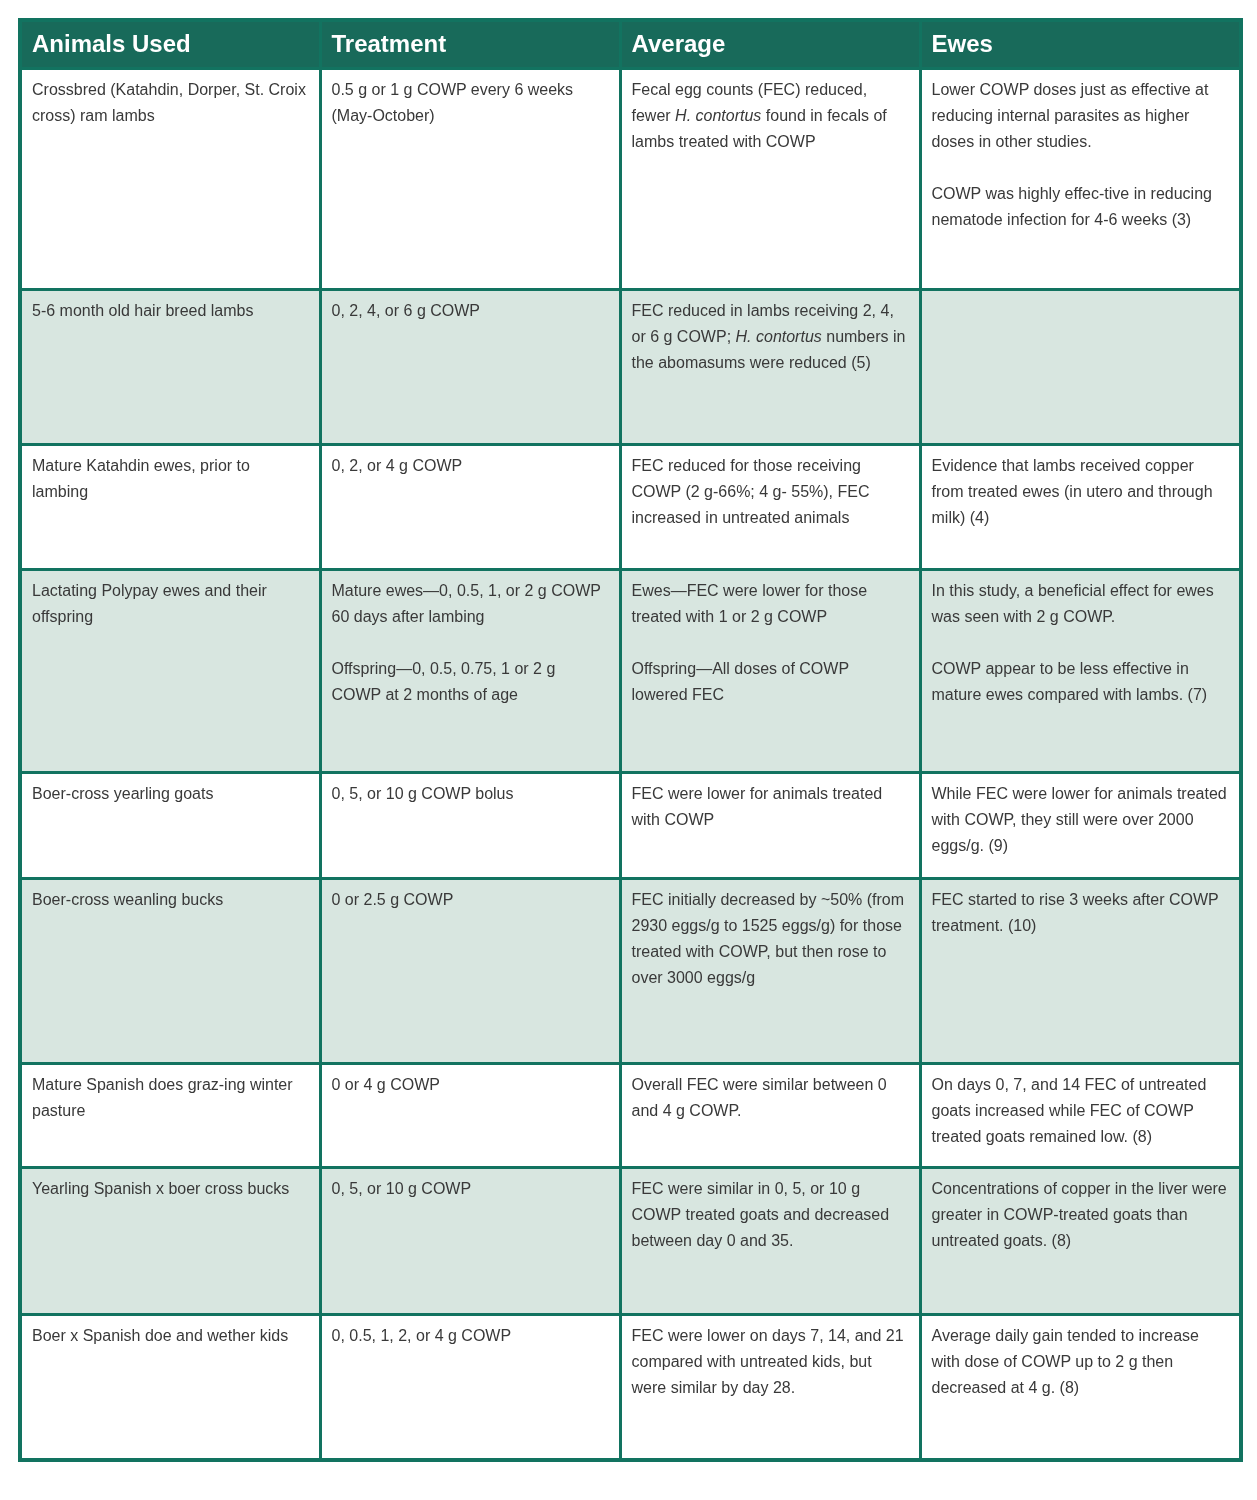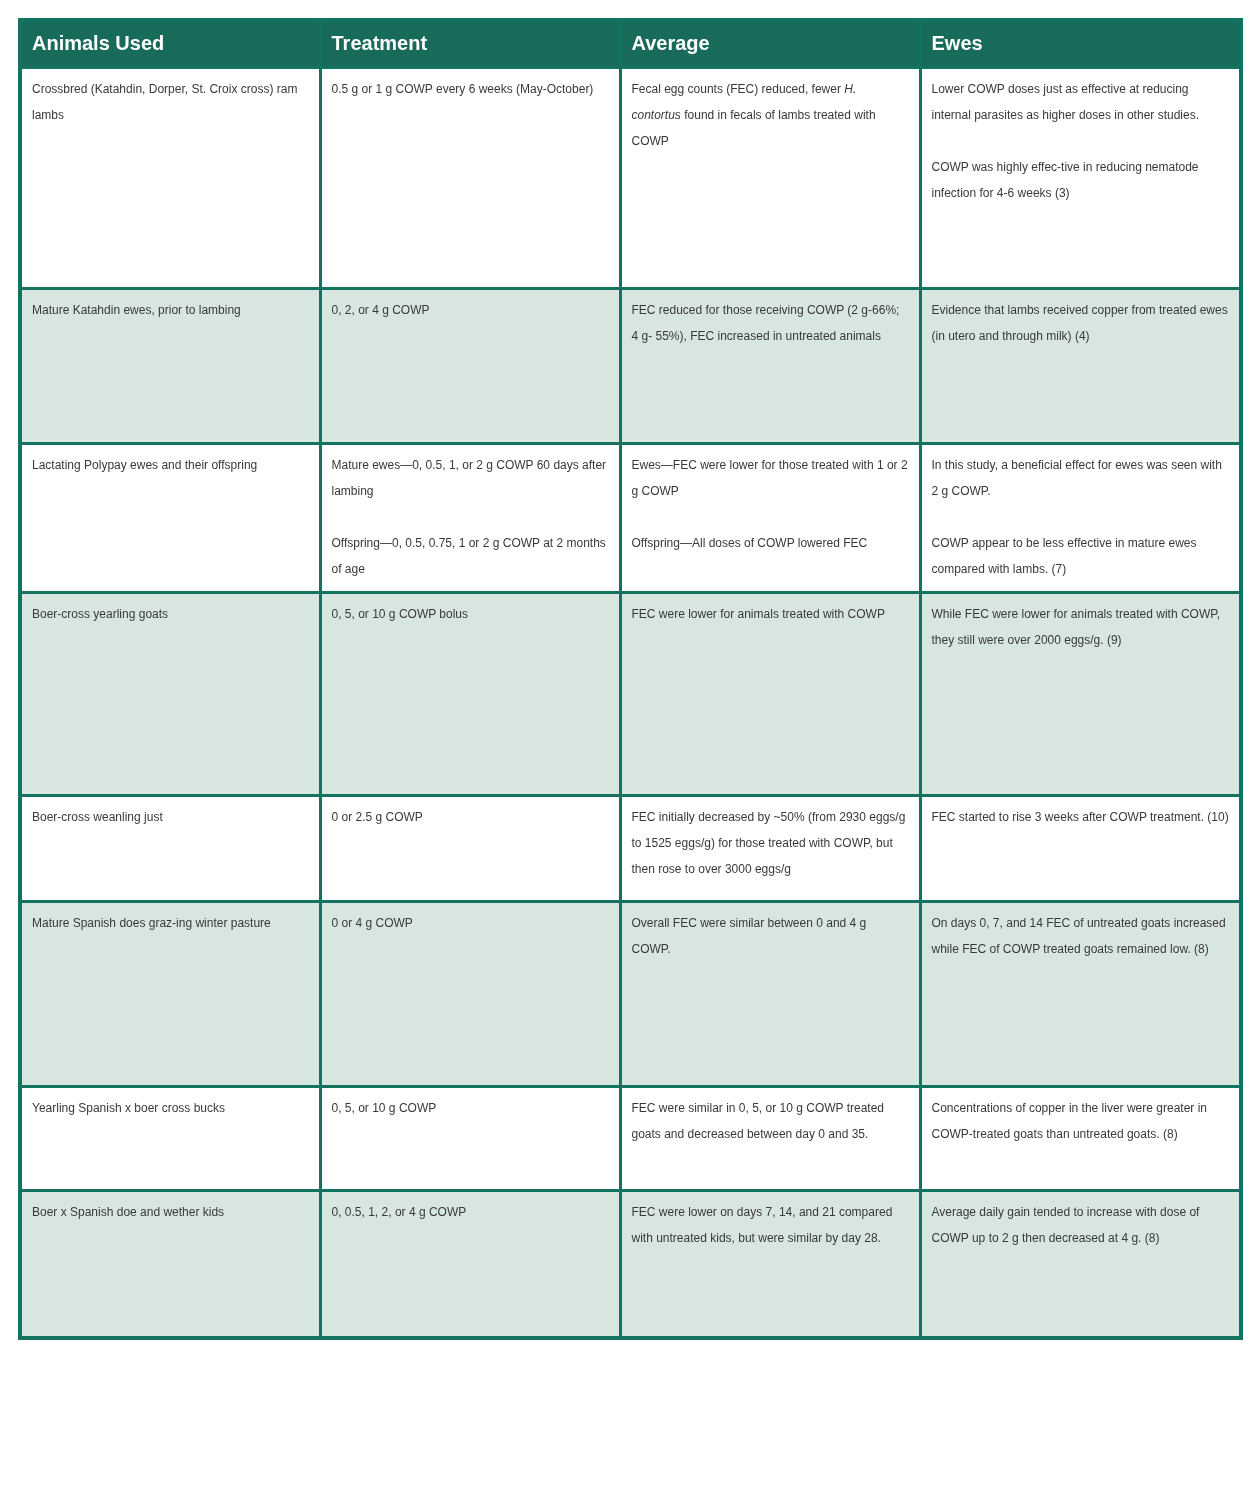--- a/index.html
+++ b/index.html
@@ -30,7 +30,7 @@
     color: #ffffff;
     text-align: left;
     vertical-align: middle;
-    font-size: 20px;
+    font-size: 24px;
     font-weight: bold;
     padding: 8px 10px 9px 10px;
     height: 27px;

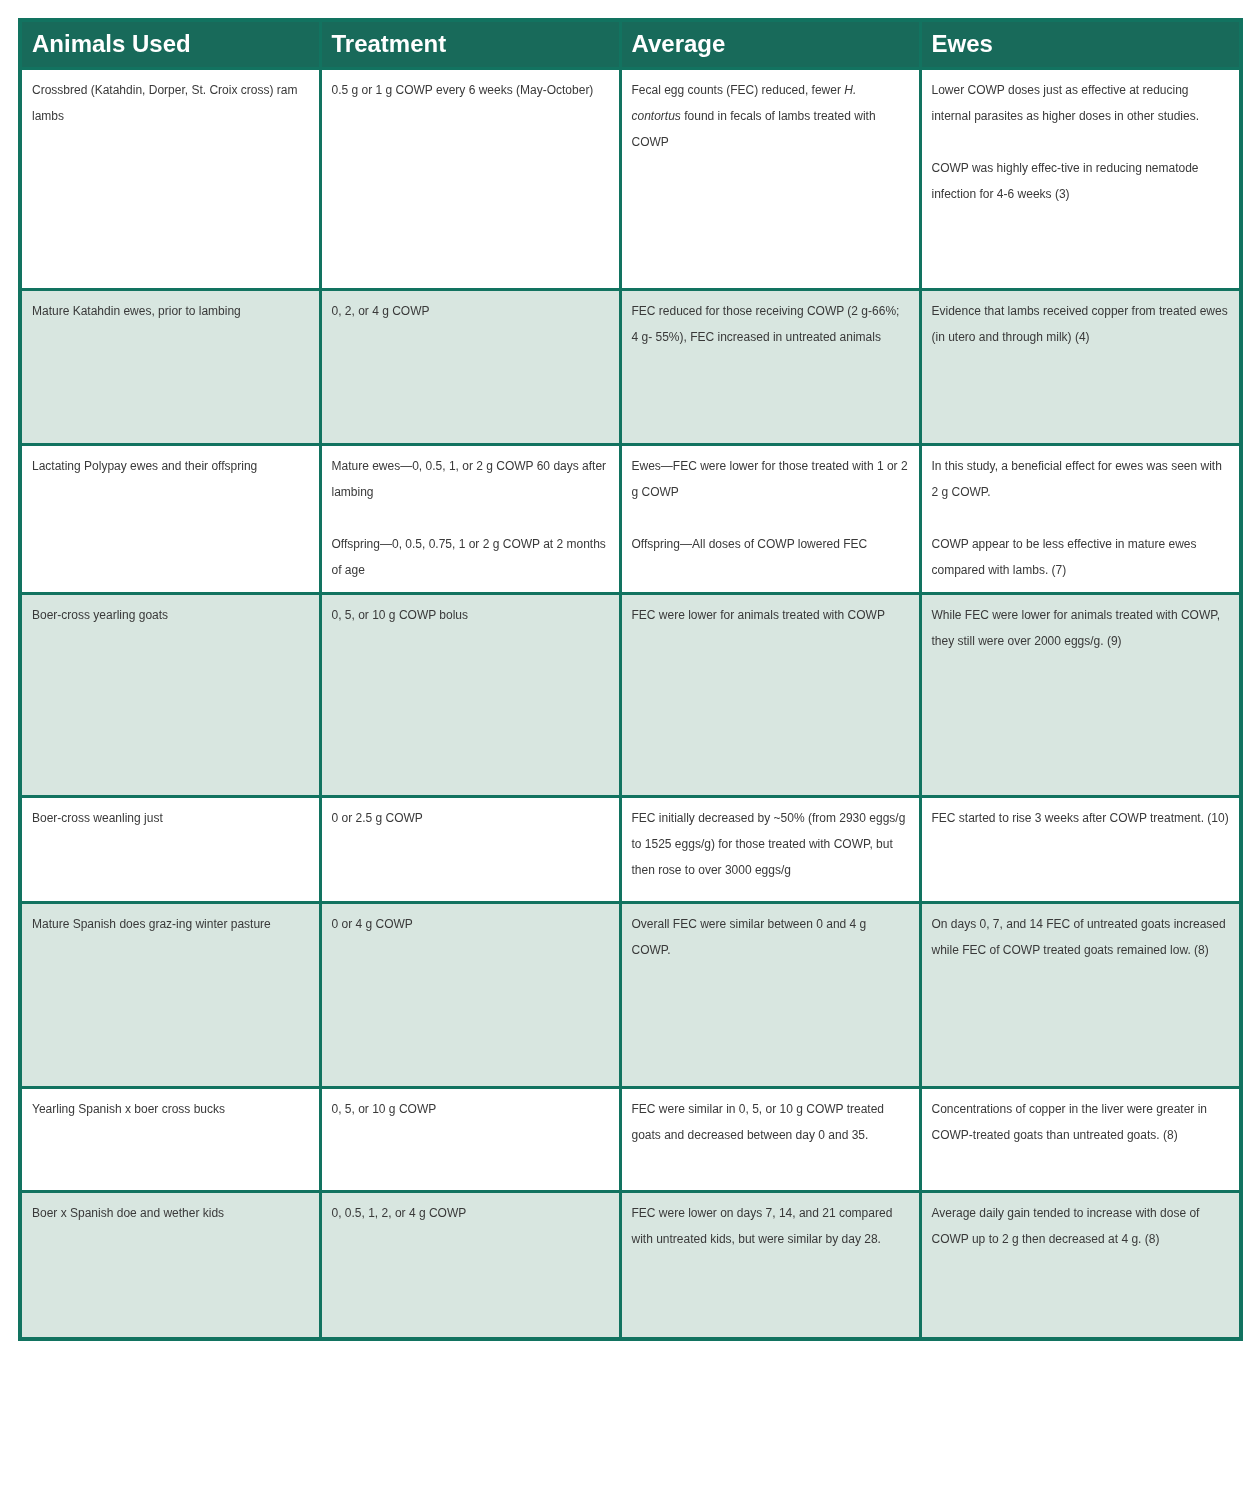--- a/index.html
+++ b/index.html
@@ -40,7 +40,7 @@
     border: 3px solid #127360;
     vertical-align: top;
     padding: 7px 10px 9px 10px;
-    font-size: 12px;
+    font-size: 16px;
     line-height: 26px;
     background: #ffffff;
   }

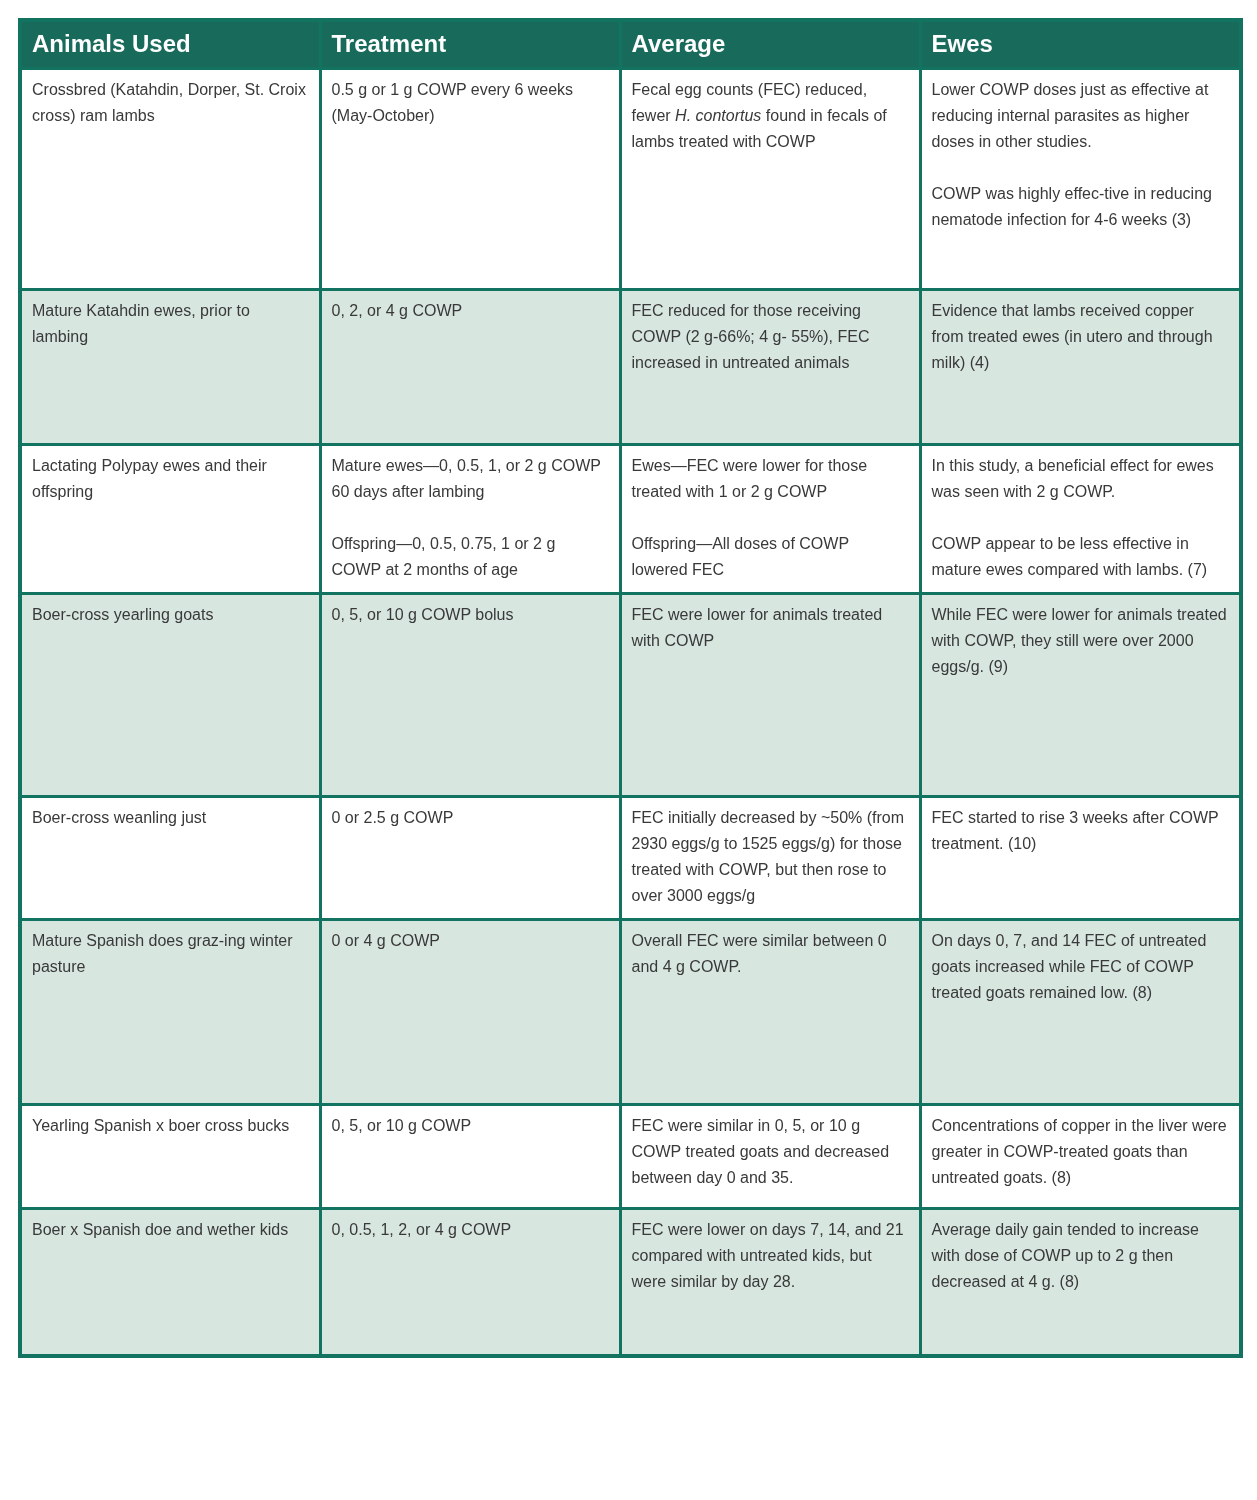--- a/index.html
+++ b/index.html
@@ -101,6 +101,18 @@
         </tr>
         <tr>
           <td>
+            <p>5-6 month old hair breed lambs</p>
+          </td>
+          <td>
+            <p>0, 2, 4, or 6 g COWP</p>
+          </td>
+          <td>
+            <p>FEC reduced in lambs receiving 2, 4, or 6 g COWP; <i>H. contortus</i> numbers in the abomasums were reduced (5)</p>
+          </td>
+          <td></td>
+        </tr>
+        <tr>
+          <td>
             <p>Mature Katahdin ewes, prior to lambing</p>
           </td>
           <td>

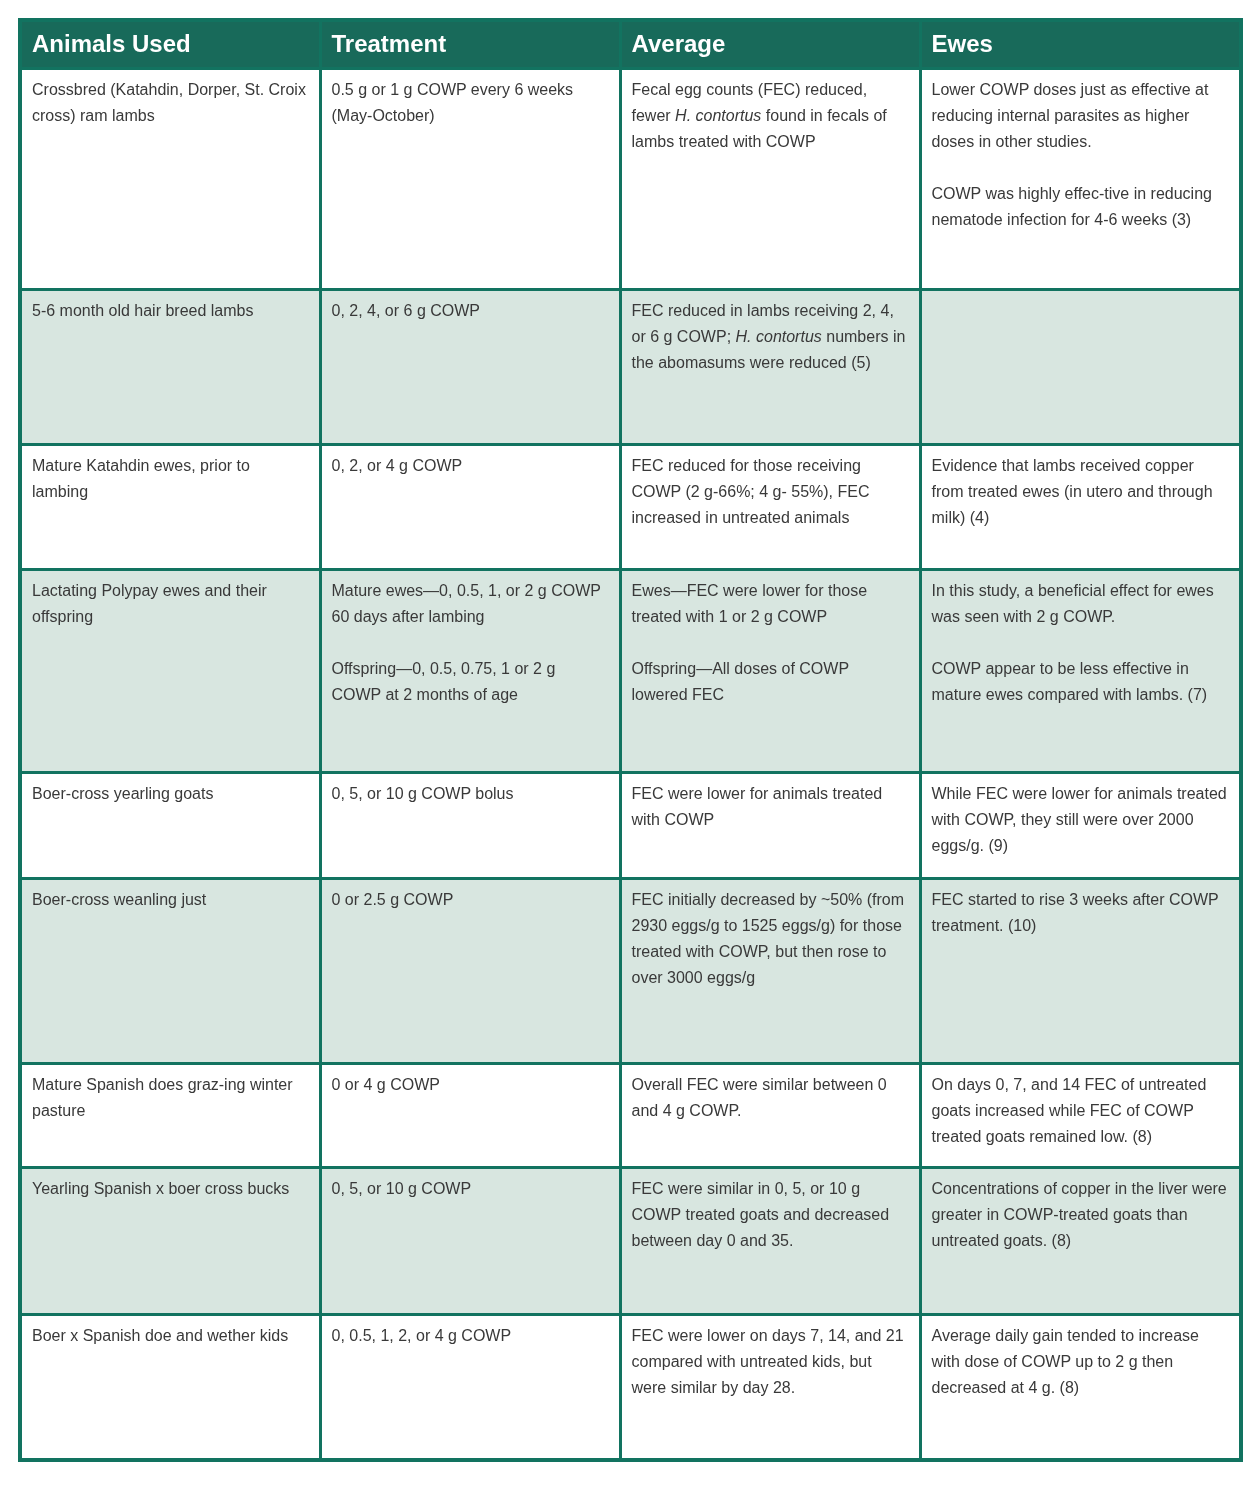--- a/index.html
+++ b/index.html
@@ -158,7 +158,7 @@
         </tr>
         <tr>
           <td>
-            <p>Boer-cross weanling just</p>
+            <p>Boer-cross weanling bucks</p>
           </td>
           <td>
             <p>0 or 2.5 g COWP</p>

